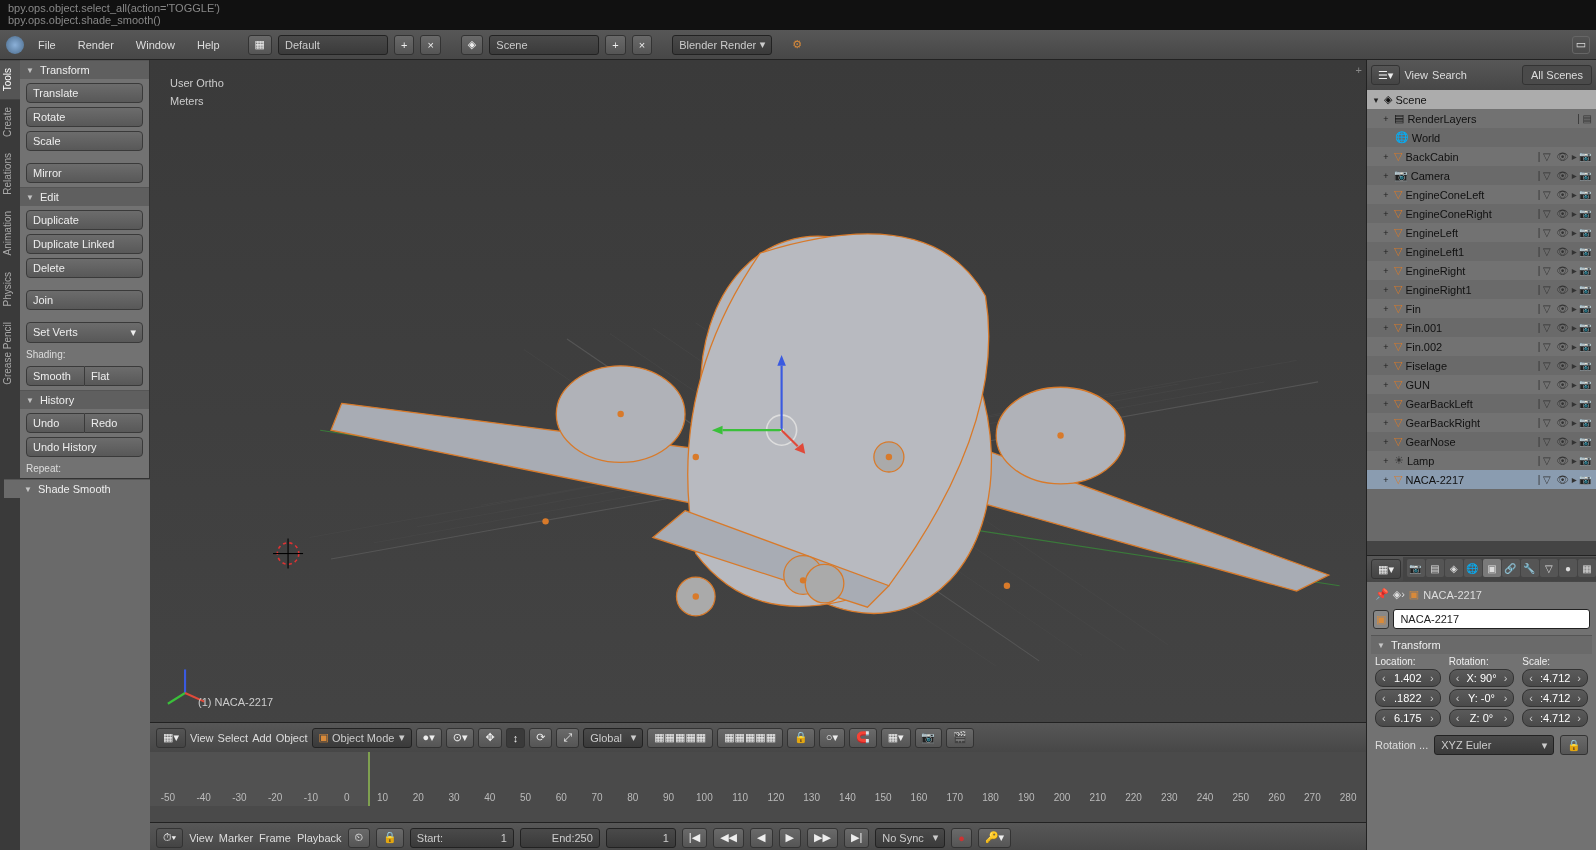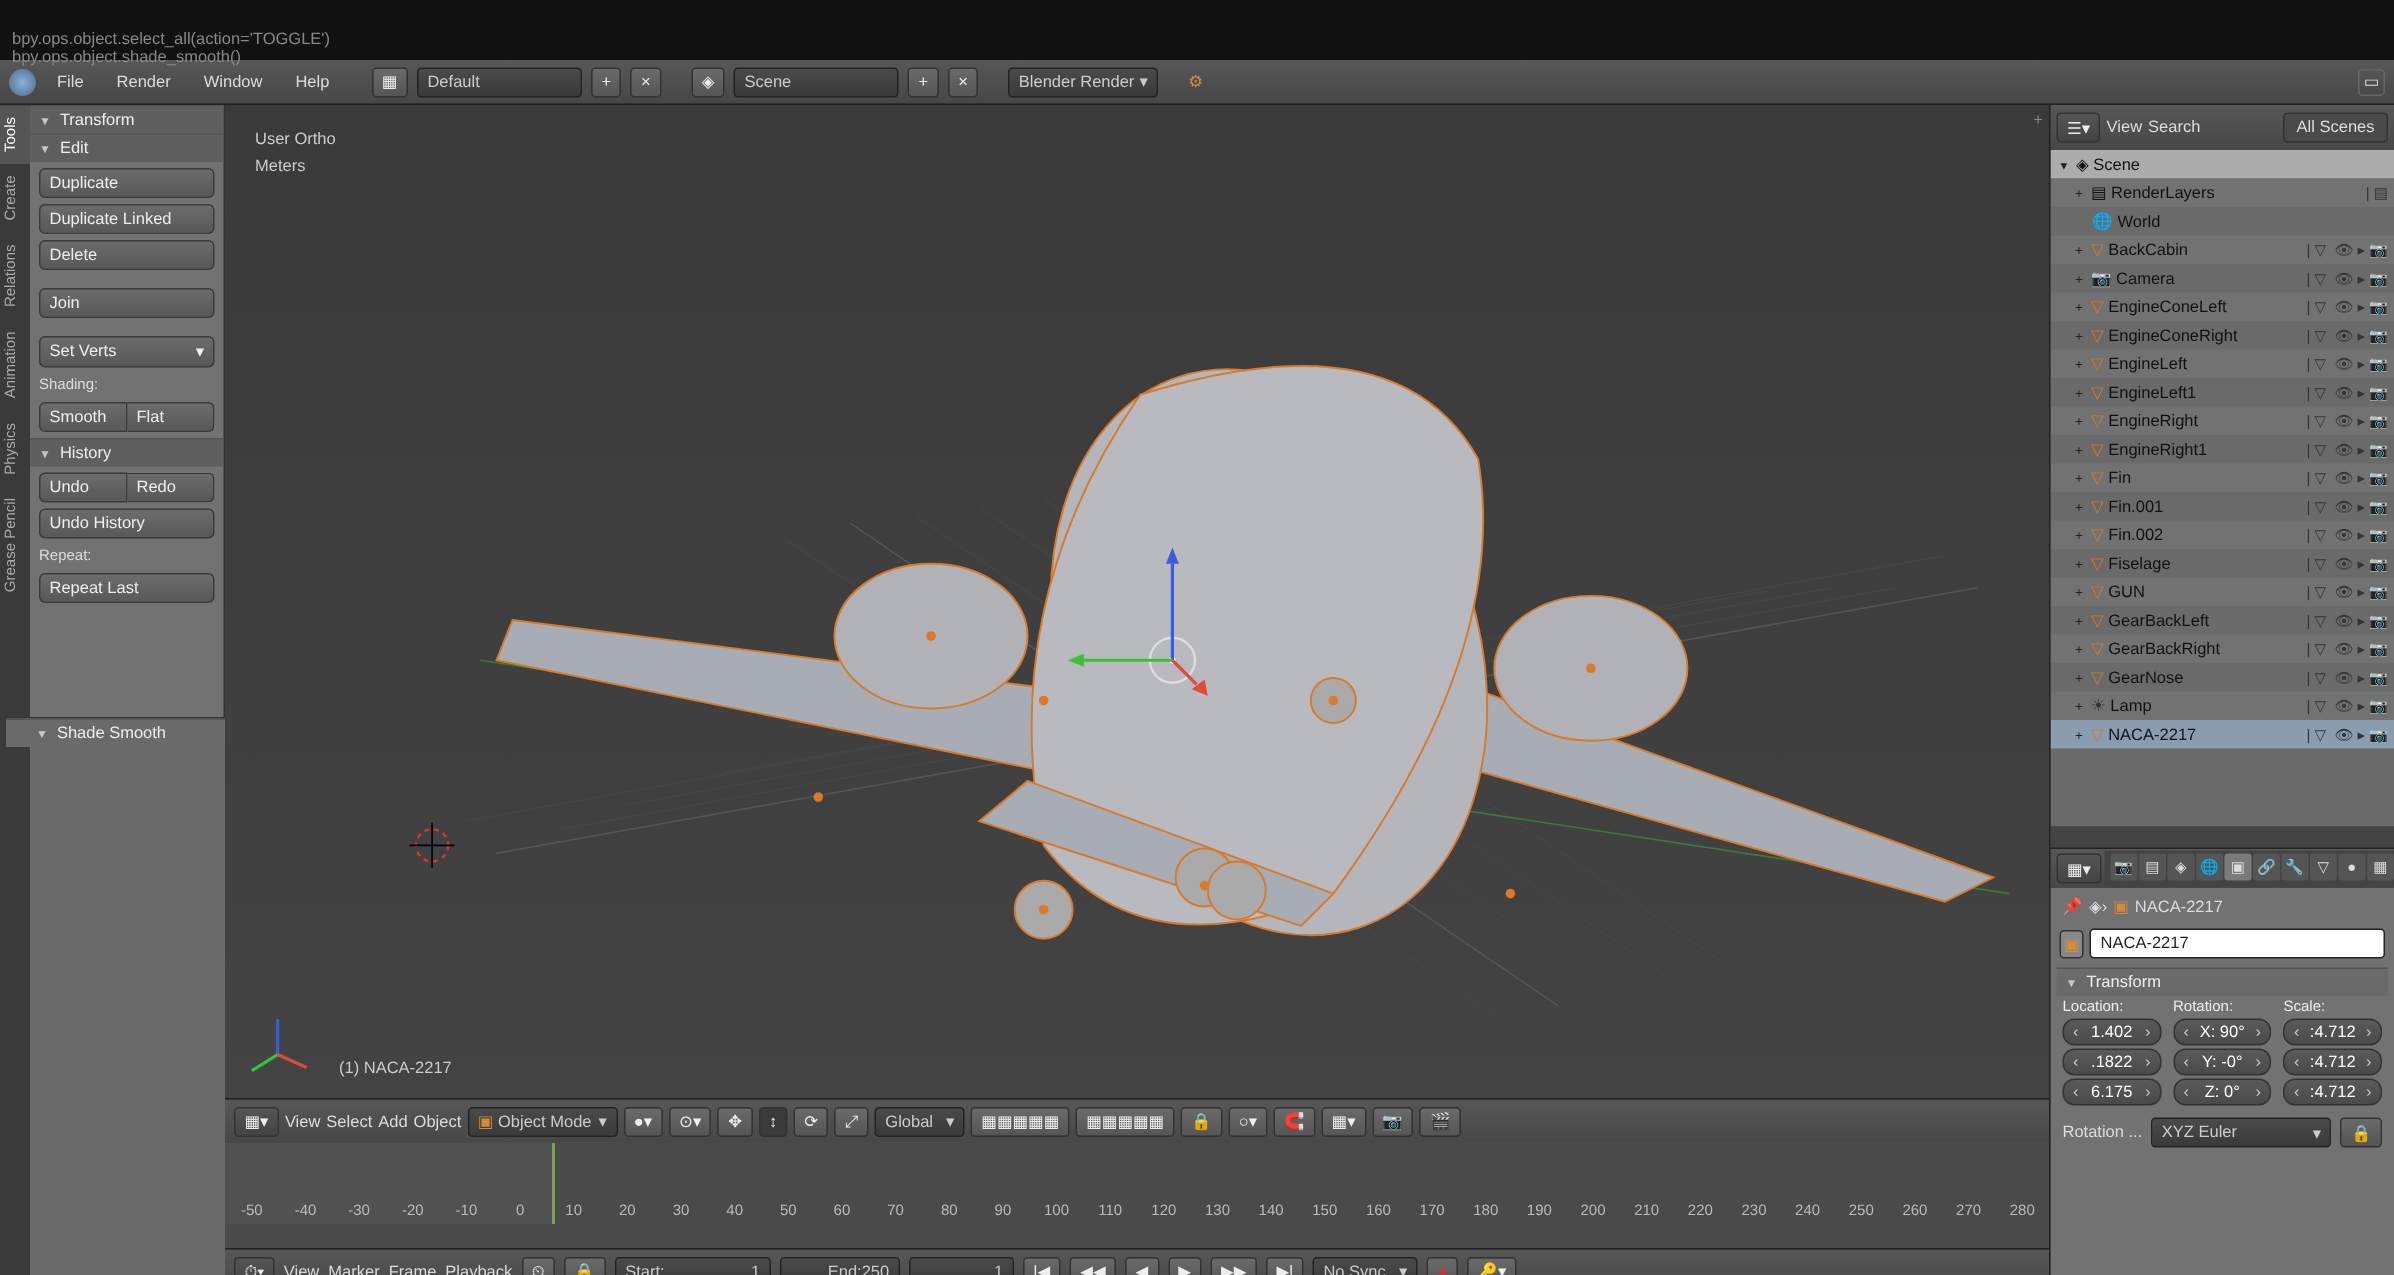--- a/index.html
+++ b/index.html
@@ -11,7 +11,7 @@
 .tri::before { content:"▼"; font-size:8px; margin-right:3px; opacity:.7; }
 
 
-#console { background:#111; color:#aaa; font-family:monospace; font-size:11px; padding:20px 8px; height:30px; }
+#console { background:#111; color:#aaa; font-family:monospace; font-size:11px; padding:2px 8px; height:30px; }
 #console .ln { color:#888; }
 
 

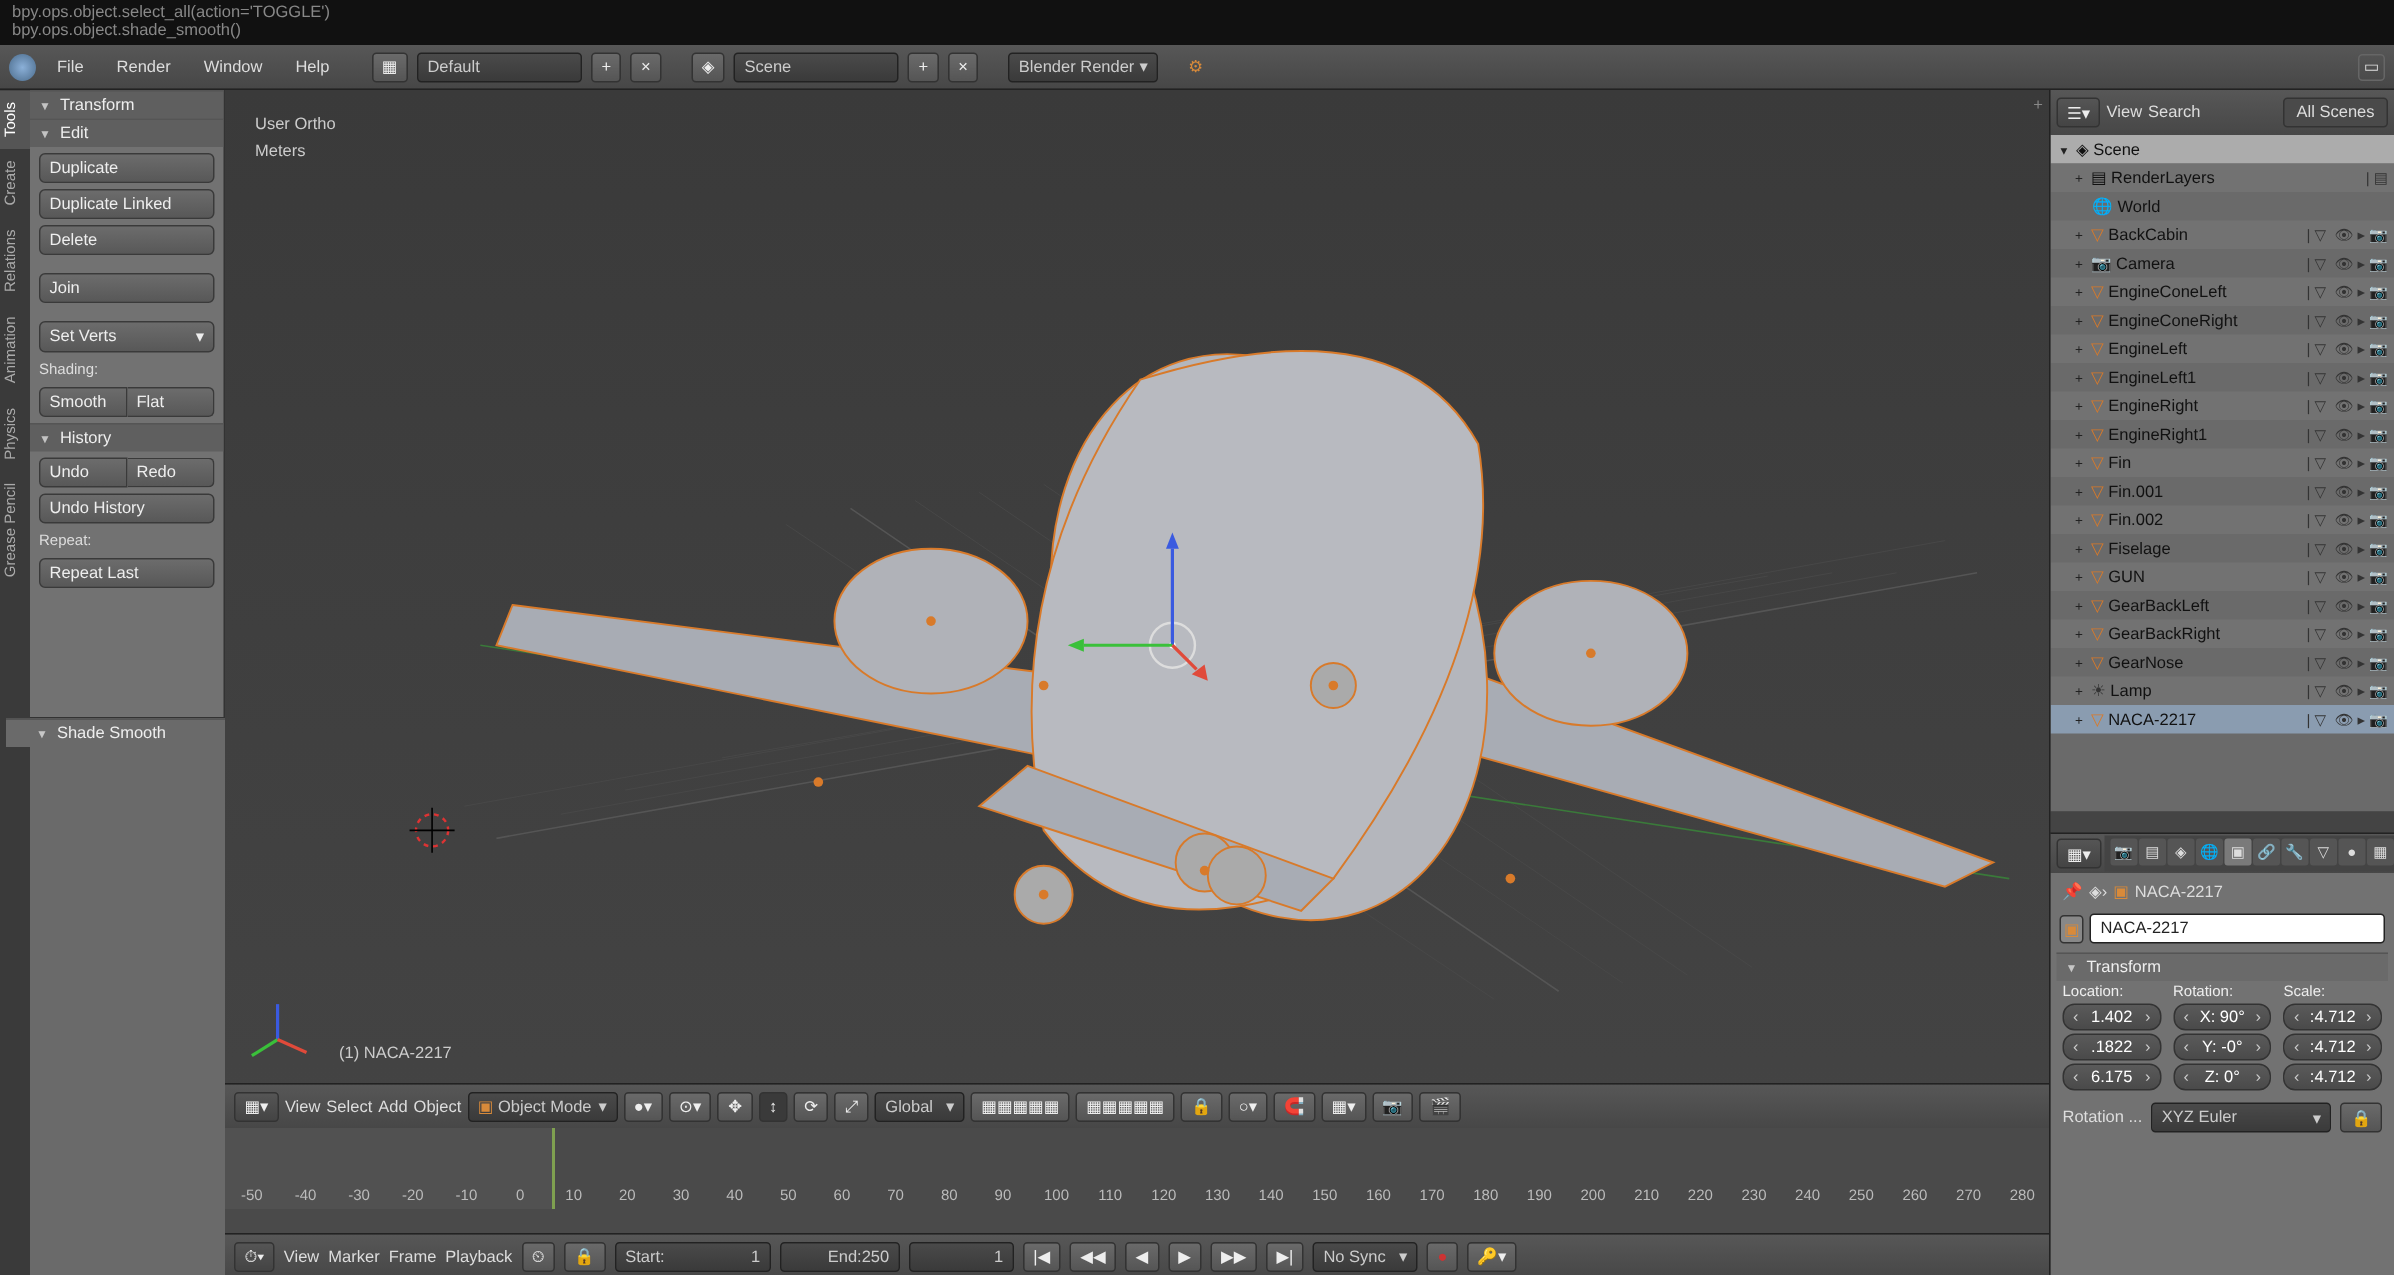--- a/index.html
+++ b/index.html
@@ -126,6 +126,13 @@
 
   <div id="tool-shelf">
     <div class="panel-hdr tri">Transform</div>
+    <div class="group">
+      <div class="tbtn">Translate</div>
+      <div class="tbtn">Rotate</div>
+      <div class="tbtn">Scale</div>
+      <div style="height:4px"></div>
+      <div class="tbtn">Mirror</div>
+    </div>
     <div class="panel-hdr tri">Edit</div>
     <div class="group">
       <div class="tbtn">Duplicate</div>

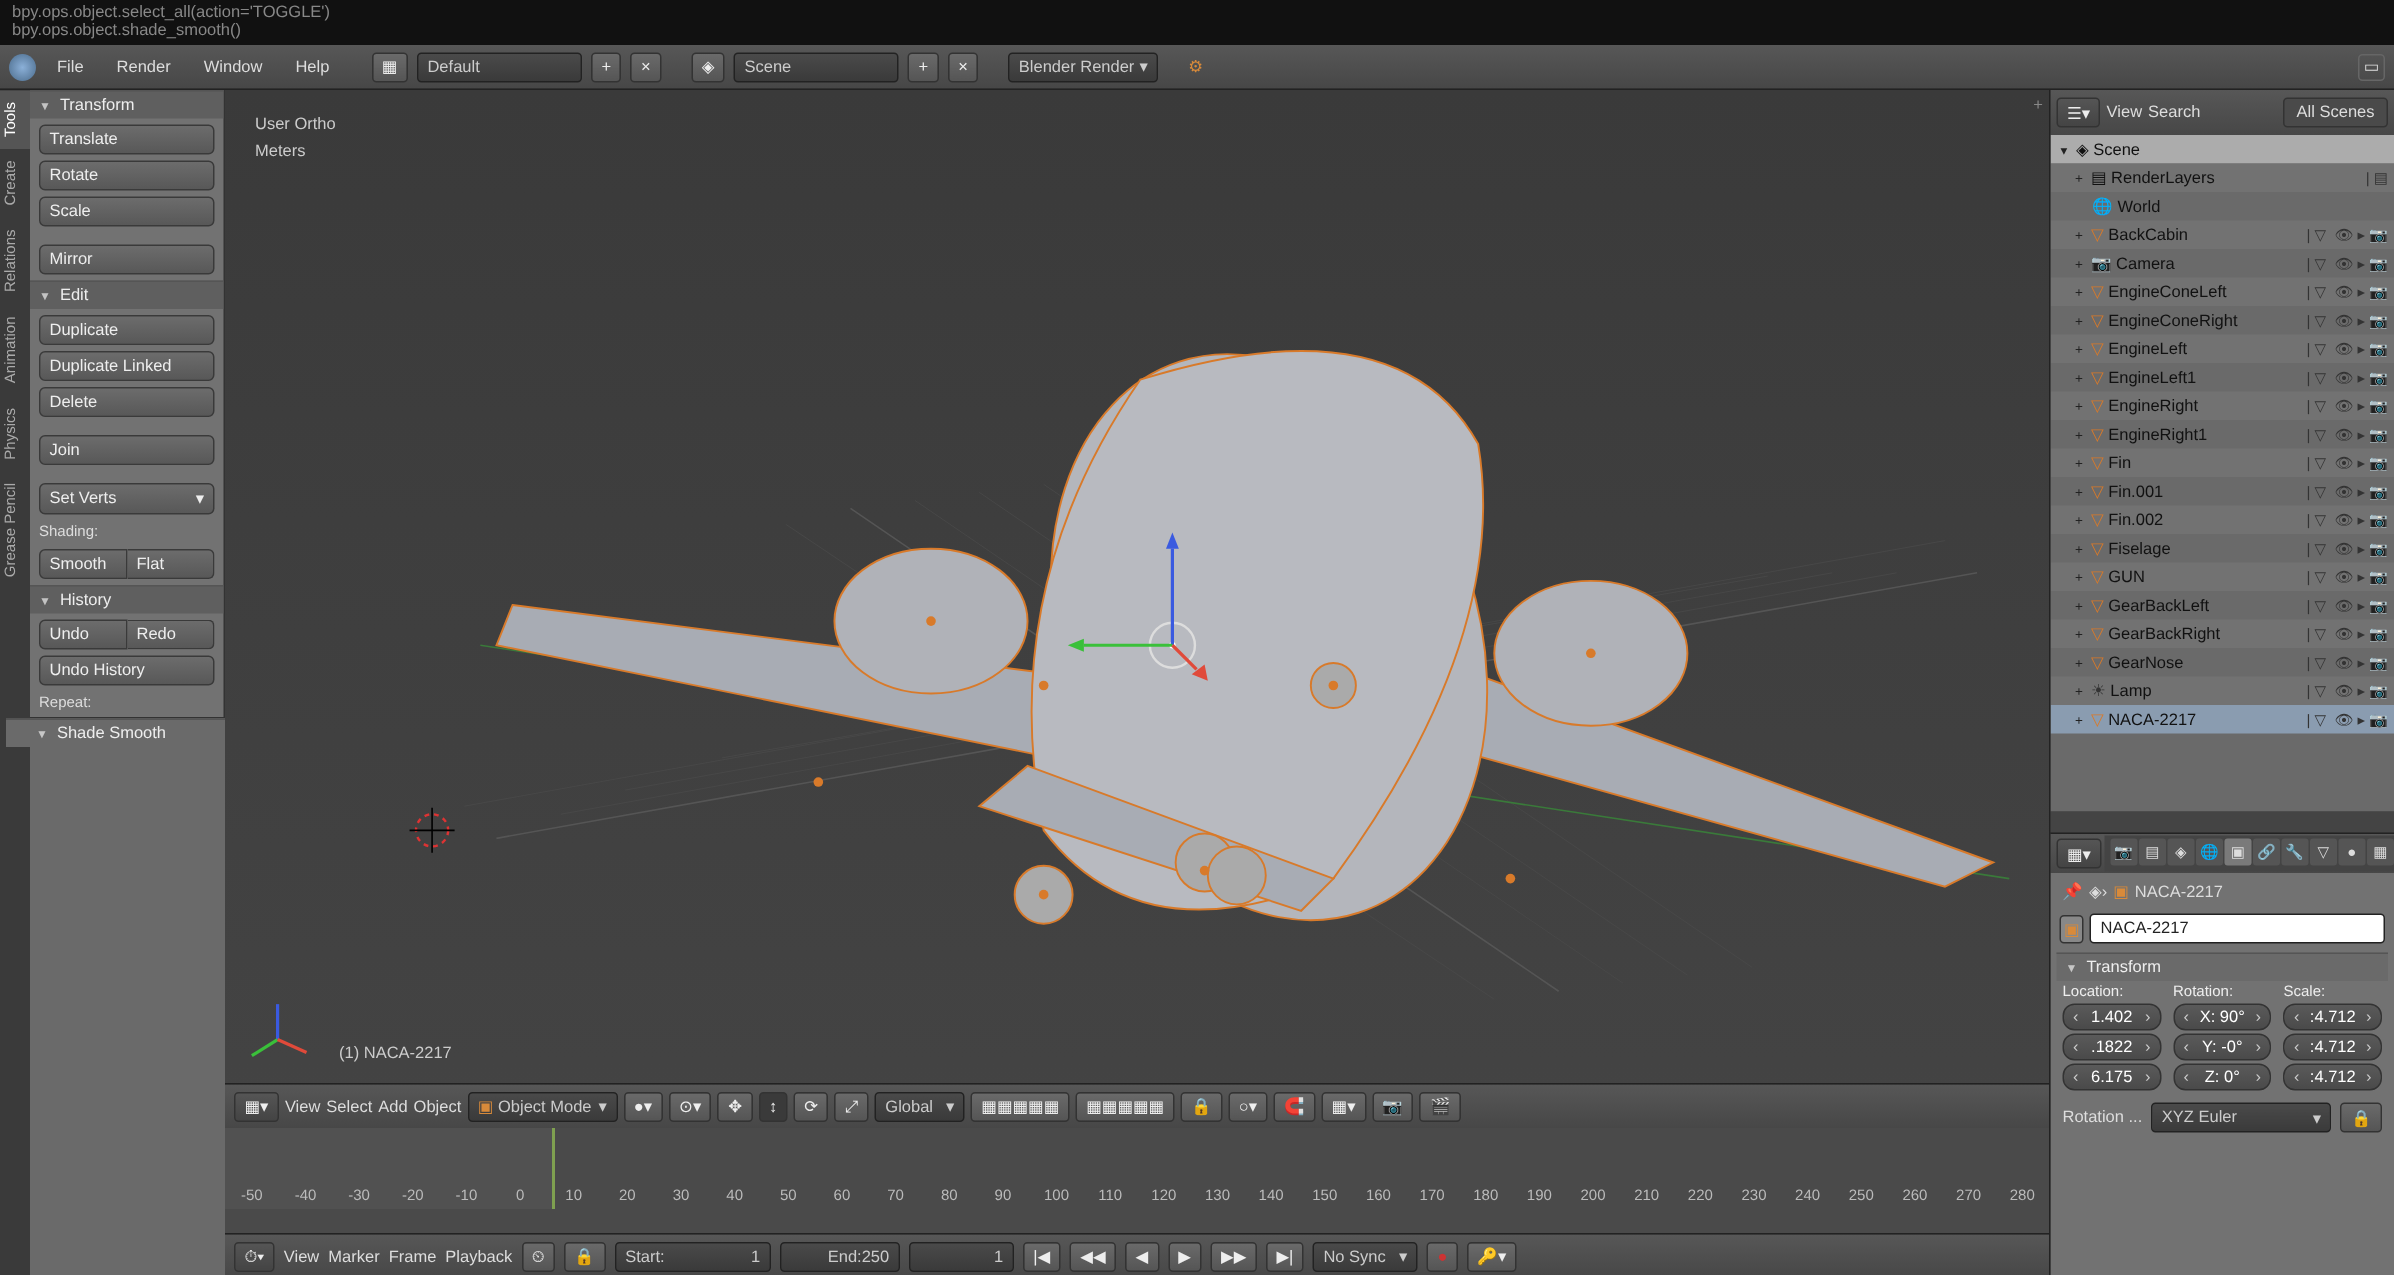--- a/index.html
+++ b/index.html
@@ -40,7 +40,7 @@
 #viewport { flex:1; position:relative; background:#404040; background:linear-gradient(#3a3a3a,#454545); display:flex; flex-direction:column; }
 #vp-canvas { flex:1; position:relative; overflow:hidden; }
 #vp-overlay { position:absolute; left:20px; top:14px; color:#ccc; line-height:18px; font-size:11px; }
-#vp-name { position:absolute; left:76px; bottom:14px; color:#ccc; }
+#vp-name { position:absolute; left:48px; bottom:14px; color:#ccc; }
 #vp-canvas svg { width:100%; height:100%; display:block; }
 
 #vp-header { height:30px; background:linear-gradient(#575757,#474747); display:flex; align-items:center; gap:4px; padding:0 6px; border-top:1px solid #222; }

